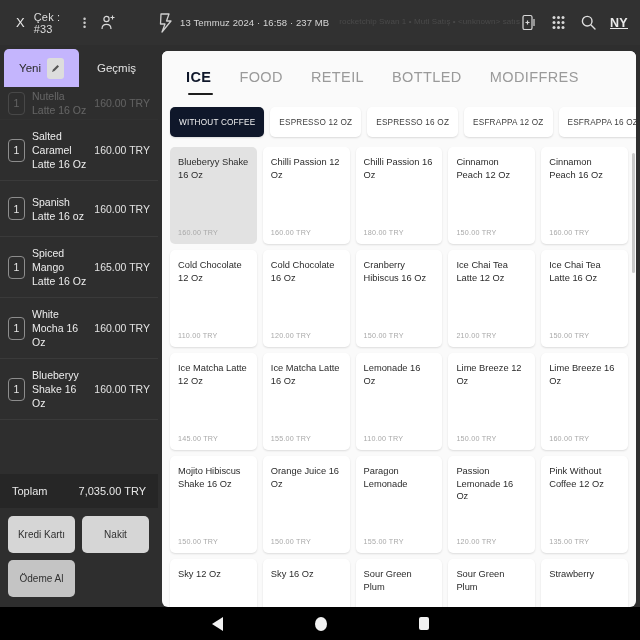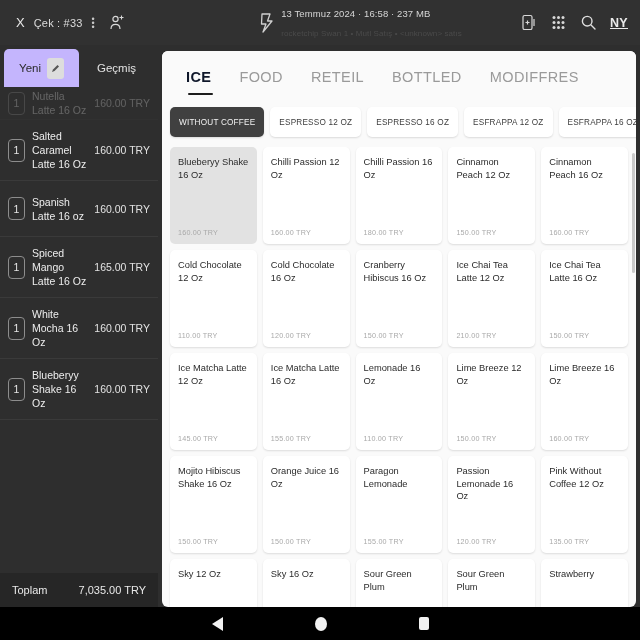--- a/index.html
+++ b/index.html
@@ -29,7 +29,7 @@
     margin-left: 40px;
   }
   .tb-center .licon { width: 16px; height: 20px; }
-  .tb-textwrap { display: flex; flex-direction: column; gap: 10px; }
+  .tb-textwrap { display: flex; gap: 10px; }
   .tb-line1 { color: #d6d6d6; font-size: 9.5px; white-space: nowrap; letter-spacing: .1px; }
   .tb-line2 { color: #4a4a4a; font-size: 8px; white-space: nowrap; letter-spacing: .1px; }
 

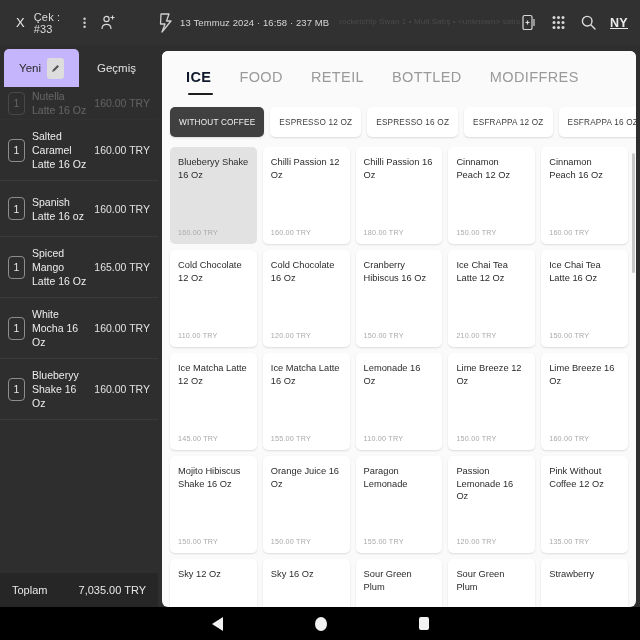--- a/index.html
+++ b/index.html
@@ -117,7 +117,7 @@
     white-space: nowrap; background: #ffffff; color: #3c3c3c;
     box-shadow: 0 1px 2px rgba(0,0,0,.13);
   }
-  .chip.selected { background: #404040; color: #f2f2f2; }
+  .chip.selected { background: #0f172a; color: #f2f2f2; }
 
   .gridwrap { flex: 1; overflow: hidden; padding: 0 8px; position: relative; }
   .grid { display: grid; grid-template-columns: repeat(5, 1fr); gap: 6px; }

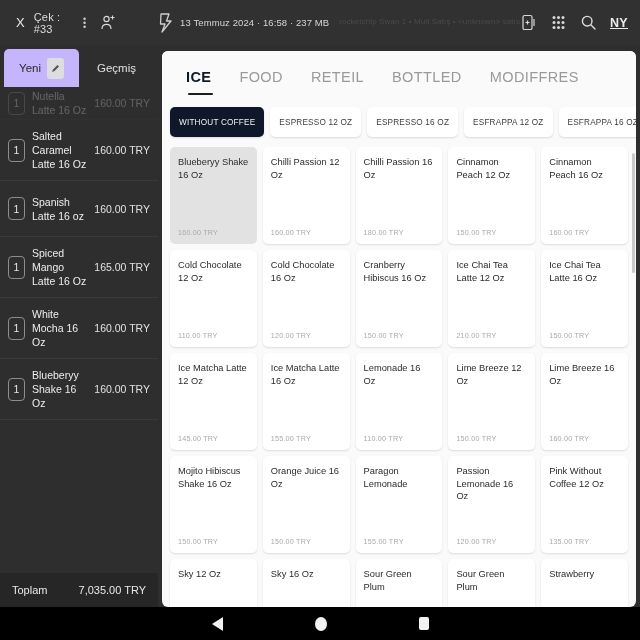--- a/index.html
+++ b/index.html
@@ -263,6 +263,17 @@
       <span class="lab">Toplam</span>
       <span class="val">7,035.00 TRY</span>
     </div>
+    <div class="paybtns" id="pay-btns">
+        <div class="pbtn light">
+          <span>Kredi Kartı</span>
+        </div>
+        <div class="pbtn light">
+          <span>Nakit</span>
+        </div>
+        <div class="pbtn mid">
+          <span>Ödeme Al</span>
+        </div>
+      </div>
   </div>
 
   <div class="content">

